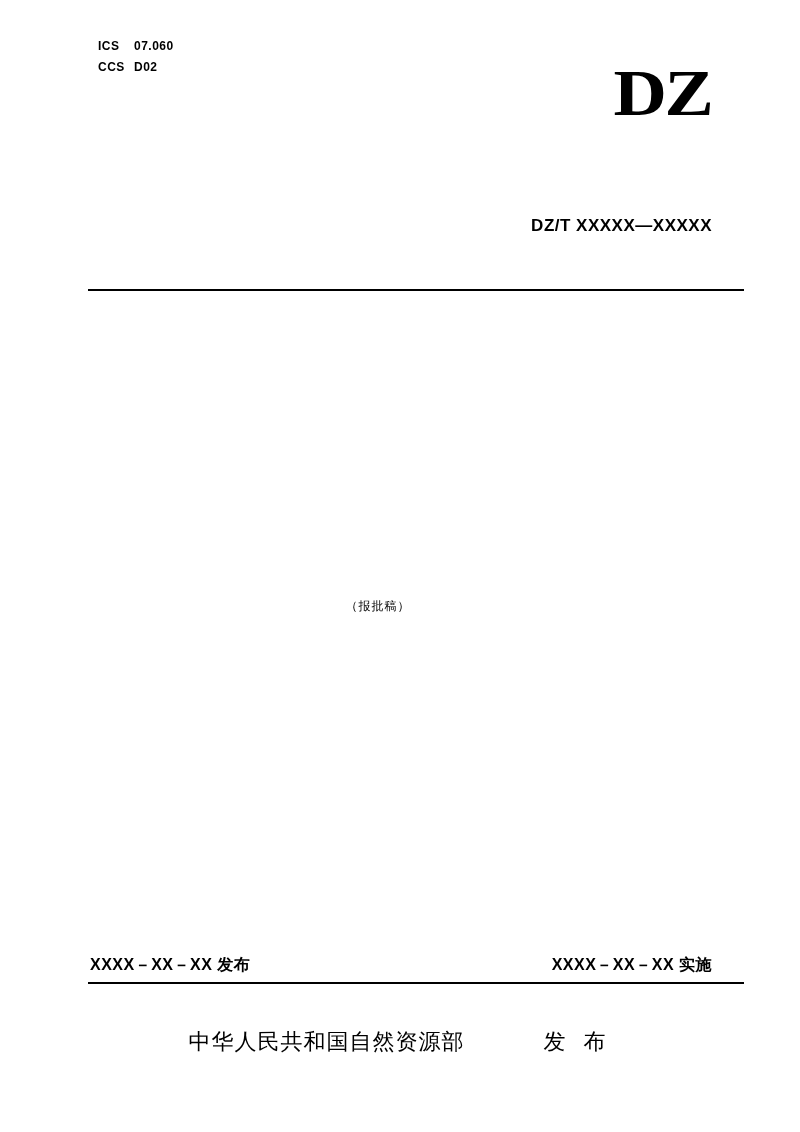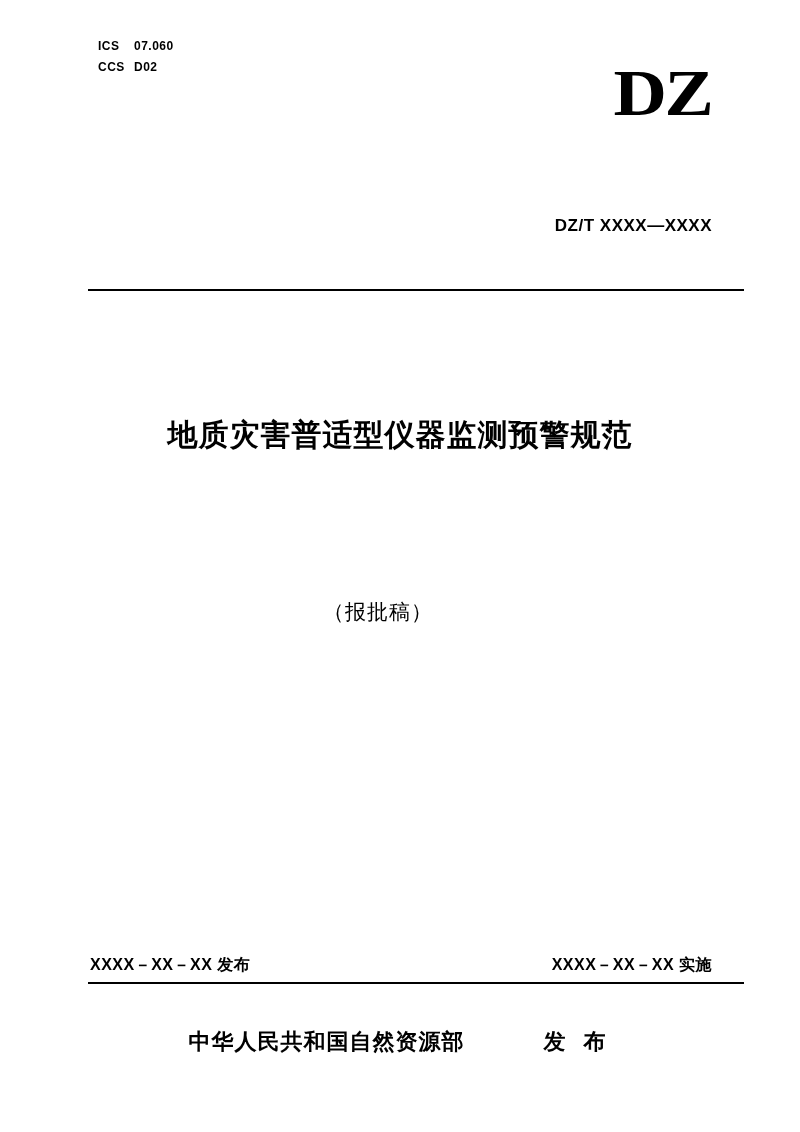--- a/index.html
+++ b/index.html
@@ -196,7 +196,7 @@
   <div class="dz-logo">DZ</div>
 
 
-  <div class="std-number">DZ/T XXXX—XXXX</div>
+  <div class="std-number">DZ/T XXXXX—XXXXX</div>
 
   <div class="rule-top"></div>
 

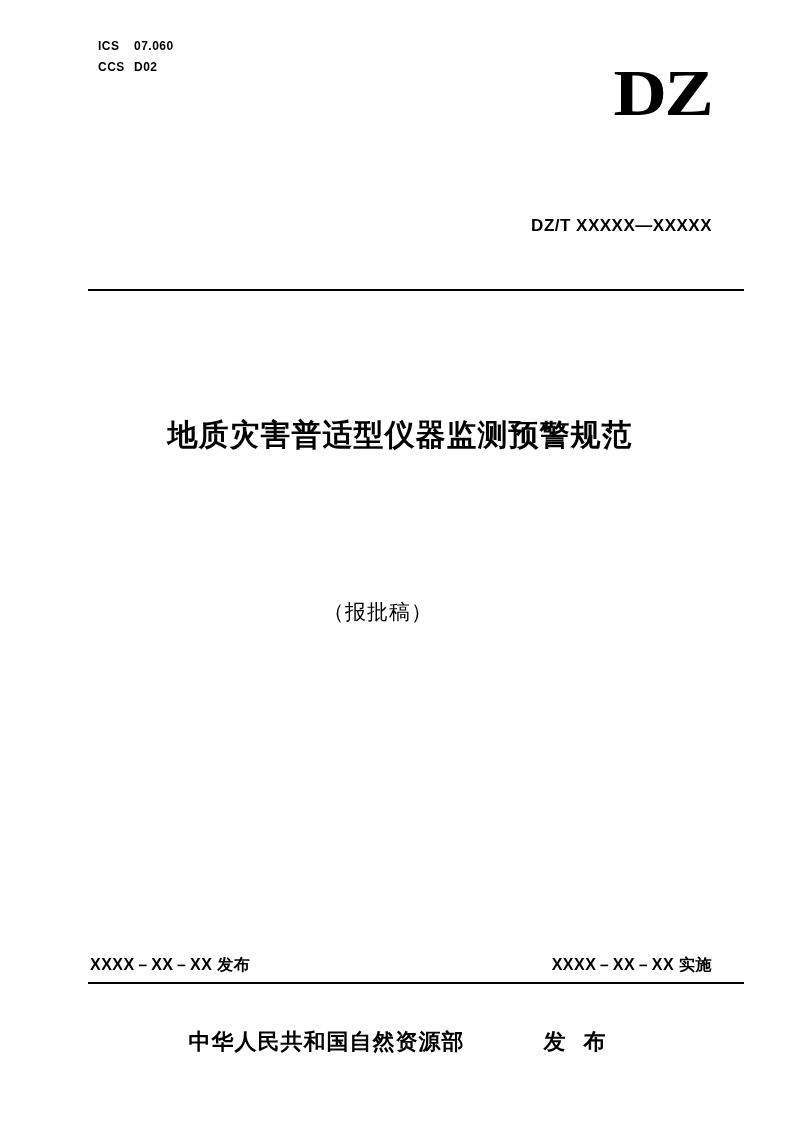--- a/index.html
+++ b/index.html
@@ -200,7 +200,6 @@
 
   <div class="rule-top"></div>
 
-  <div class="title-cn">地质灾害普适型仪器监测预警规范</div>
   <div class="draft-stage">（报批稿）</div>
 
   <div class="rule-bottom"></div>

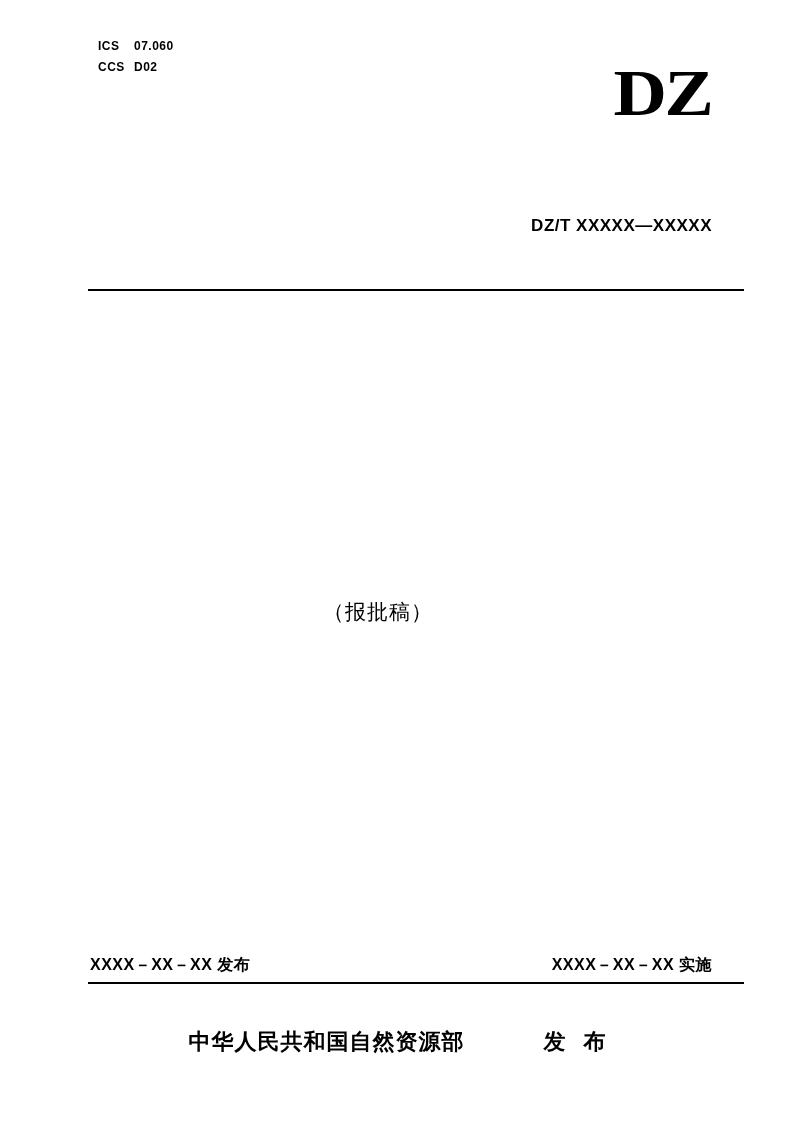--- a/index.html
+++ b/index.html
@@ -131,7 +131,7 @@
     width: 756px;
     text-align: center;
     font-family: "Liberation Sans", sans-serif;
-    font-size: 21px;
+    font-size: 12px;
     letter-spacing: 1px;
   }
 

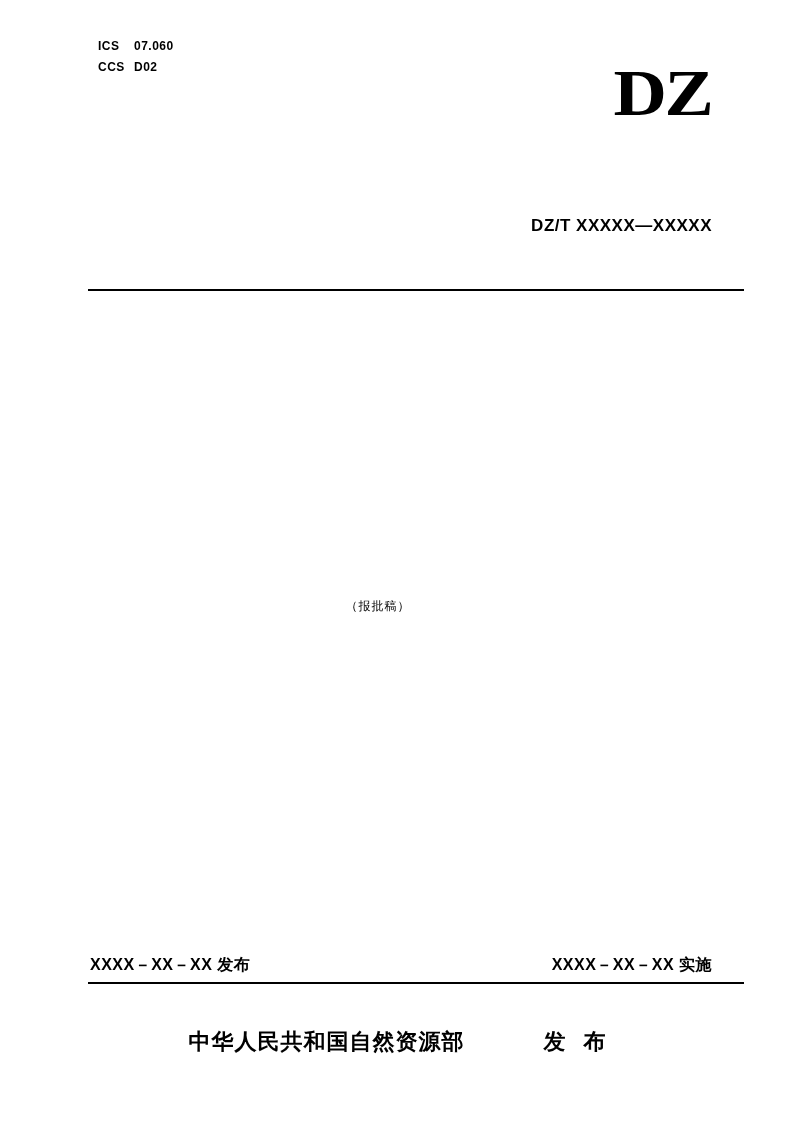--- a/index.html
+++ b/index.html
@@ -164,7 +164,7 @@
     width: 800px;
     text-align: center;
     font-family: "Liberation Sans", sans-serif;
-    font-weight: bold;
+    font-weight: normal;
     font-size: 22px;
     letter-spacing: 1px;
   }

